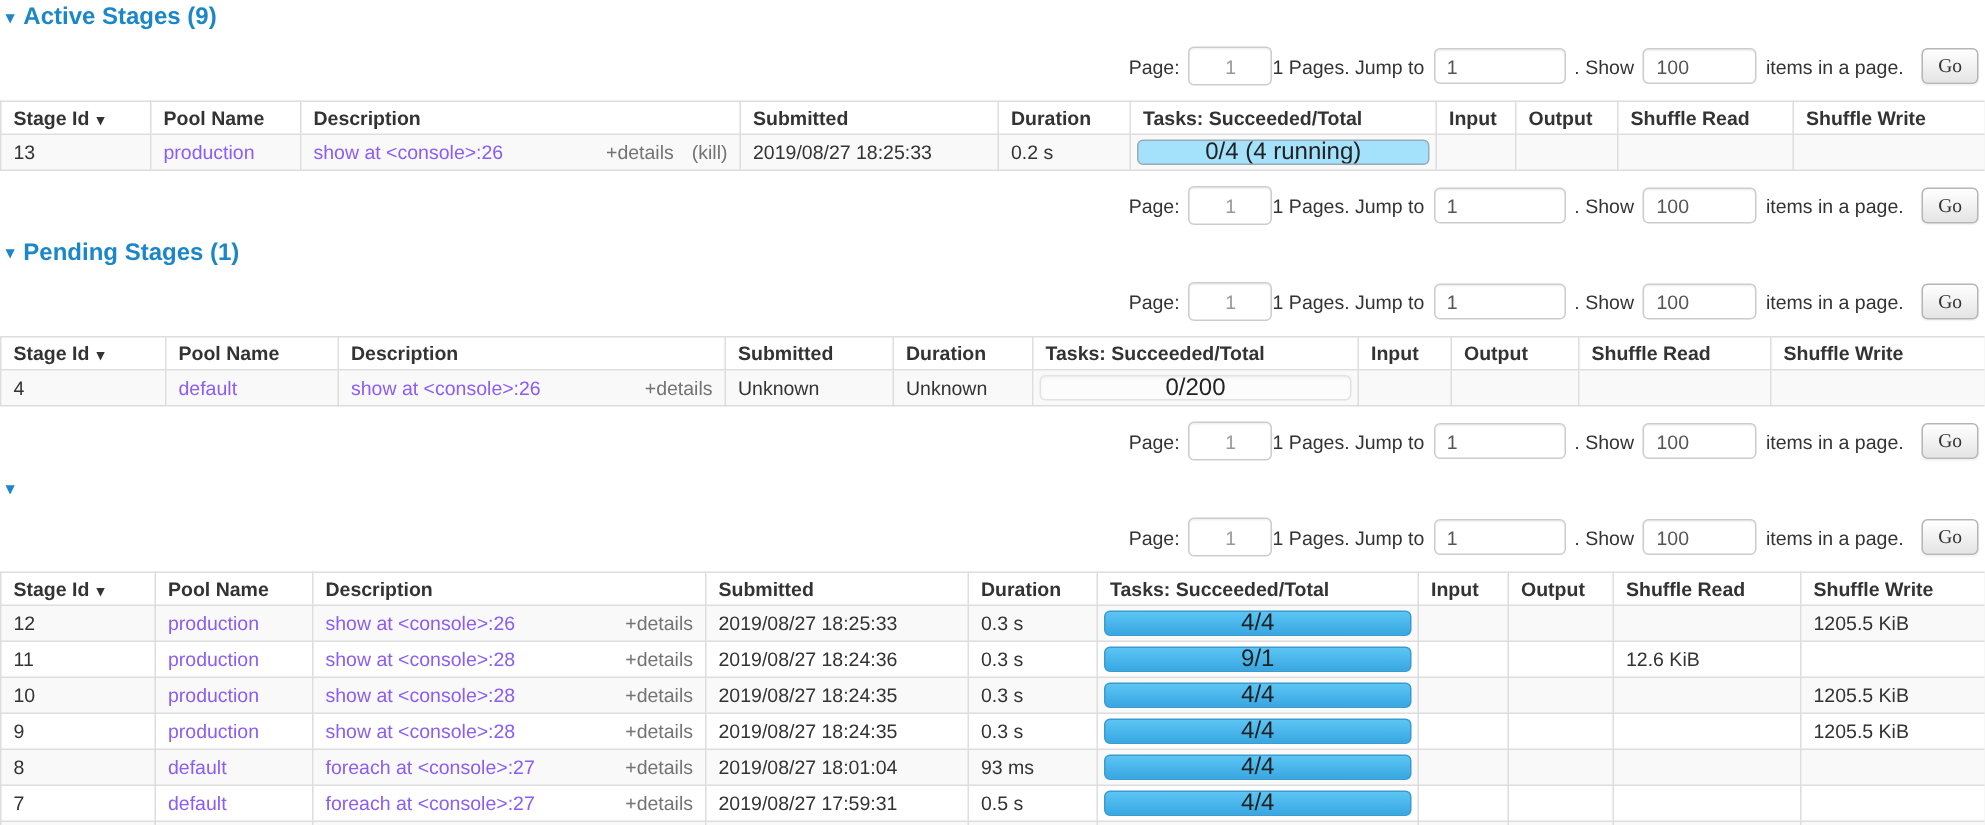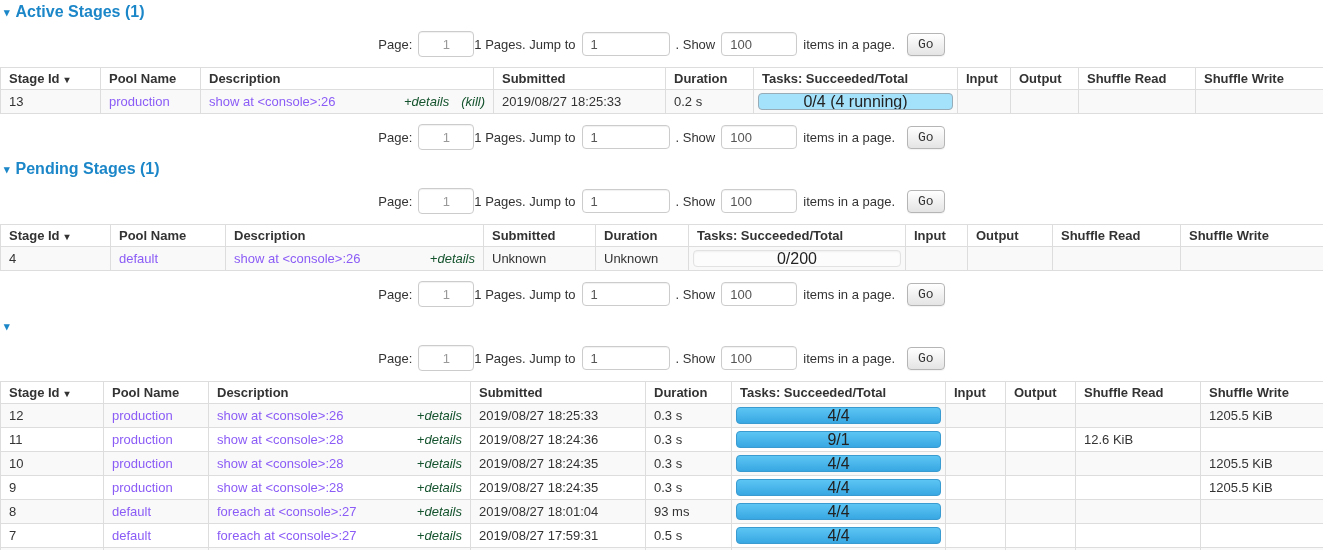--- a/index.html
+++ b/index.html
@@ -63,7 +63,7 @@
 <div class="section">
   <div class="section-title">
     <span class="tri">▾</span>
-    <span>Active Stages (1)</span>
+    <span>Active Stages (9)</span>
   </div>
 
   <div class="pagebar">

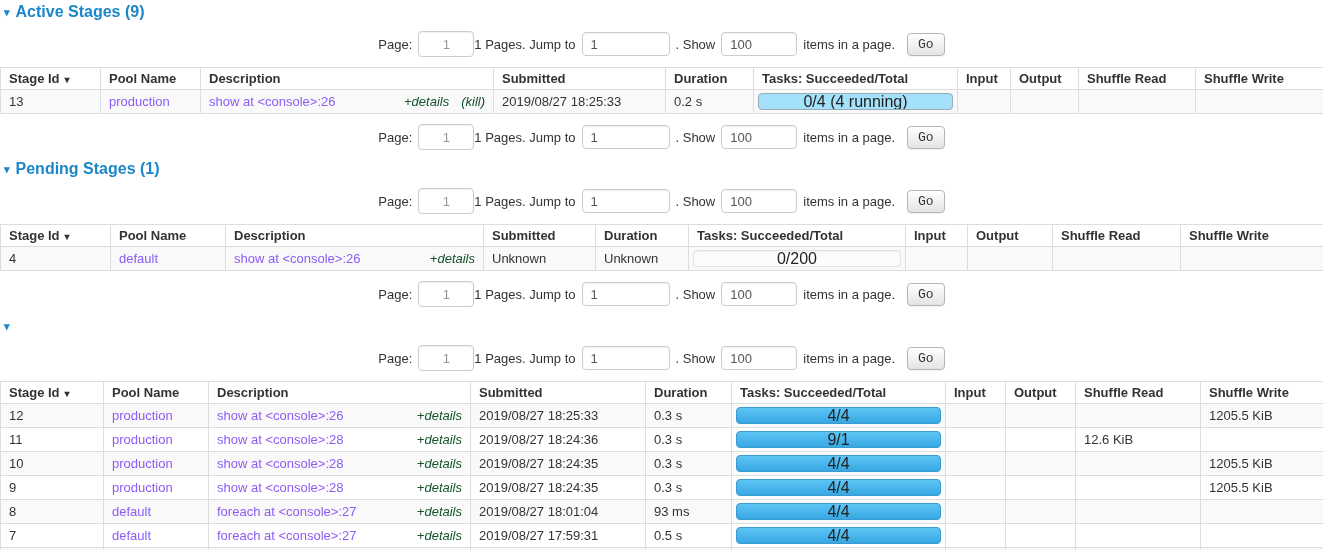--- a/index.html
+++ b/index.html
@@ -14,8 +14,8 @@
   }
   .section-title .tri{font-size:11px;line-height:18px;}
   .pagebar{
-    display:flex;justify-content:center;align-items:center;
-    margin:9px 0;padding:0 16px;height:28px;
+    display:flex;justify-content:flex-end;align-items:center;
+    margin:9px 0;padding:0 4px;height:28px;
   }
   .pagebar .left,.pagebar .right{display:flex;align-items:center;gap:6px;}
   .pagebar span{color:#333;}

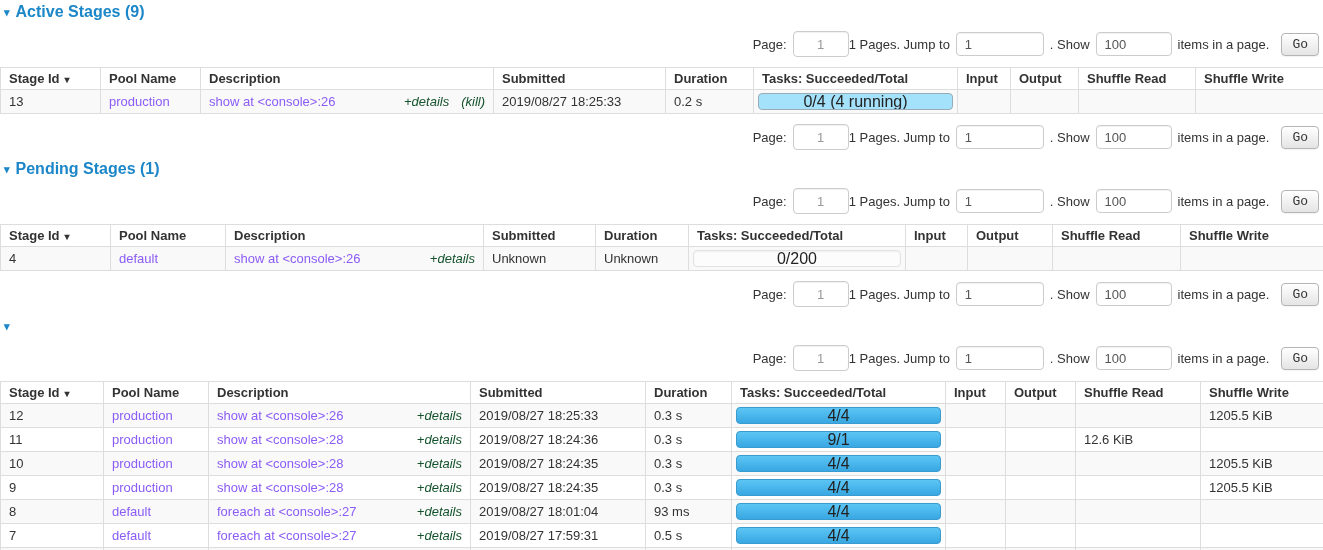--- a/index.html
+++ b/index.html
@@ -33,7 +33,7 @@
   button.gobtn{
     margin-left:6px;padding:3px 10px;border:1px solid #b5b5b5;border-radius:4px;
     background:linear-gradient(#ffffff,#e4e4e4);color:#333;font-size:13px;
-    font-family:Liberation Mono, monospace;cursor:pointer;box-shadow:0 1px 1px rgba(0,0,0,.05);
+    font-family:Liberation Serif, serif;cursor:pointer;box-shadow:0 1px 1px rgba(0,0,0,.05);
   }
   table{width:1323px;border-collapse:collapse;table-layout:fixed;}
   th,td{

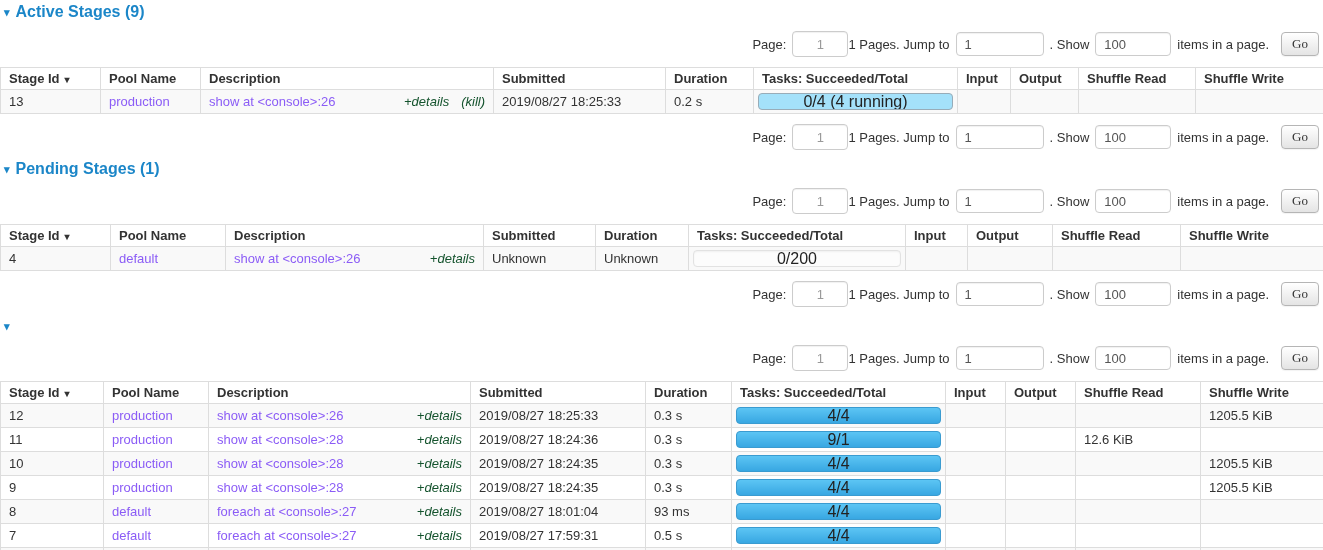--- a/index.html
+++ b/index.html
@@ -46,7 +46,7 @@
   a{color:#8b5cf6;text-decoration:none;cursor:pointer;}
   .descwrap{display:flex;justify-content:space-between;align-items:center;gap:8px;}
   .descright{display:flex;gap:12px;flex:none;}
-  .descright a{color:#14532d;font-style:italic;}
+  .descright a{color:#737373;}
   .taskcell{padding:3px 4px;}
   .progress{
     height:15px;border-radius:4px;text-align:center;

